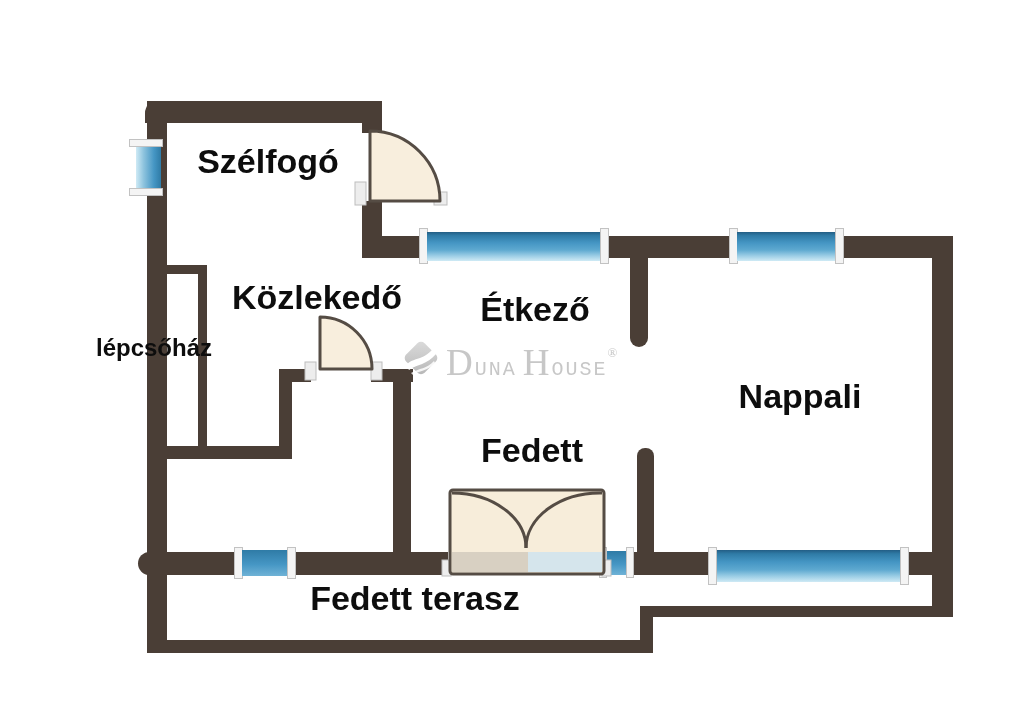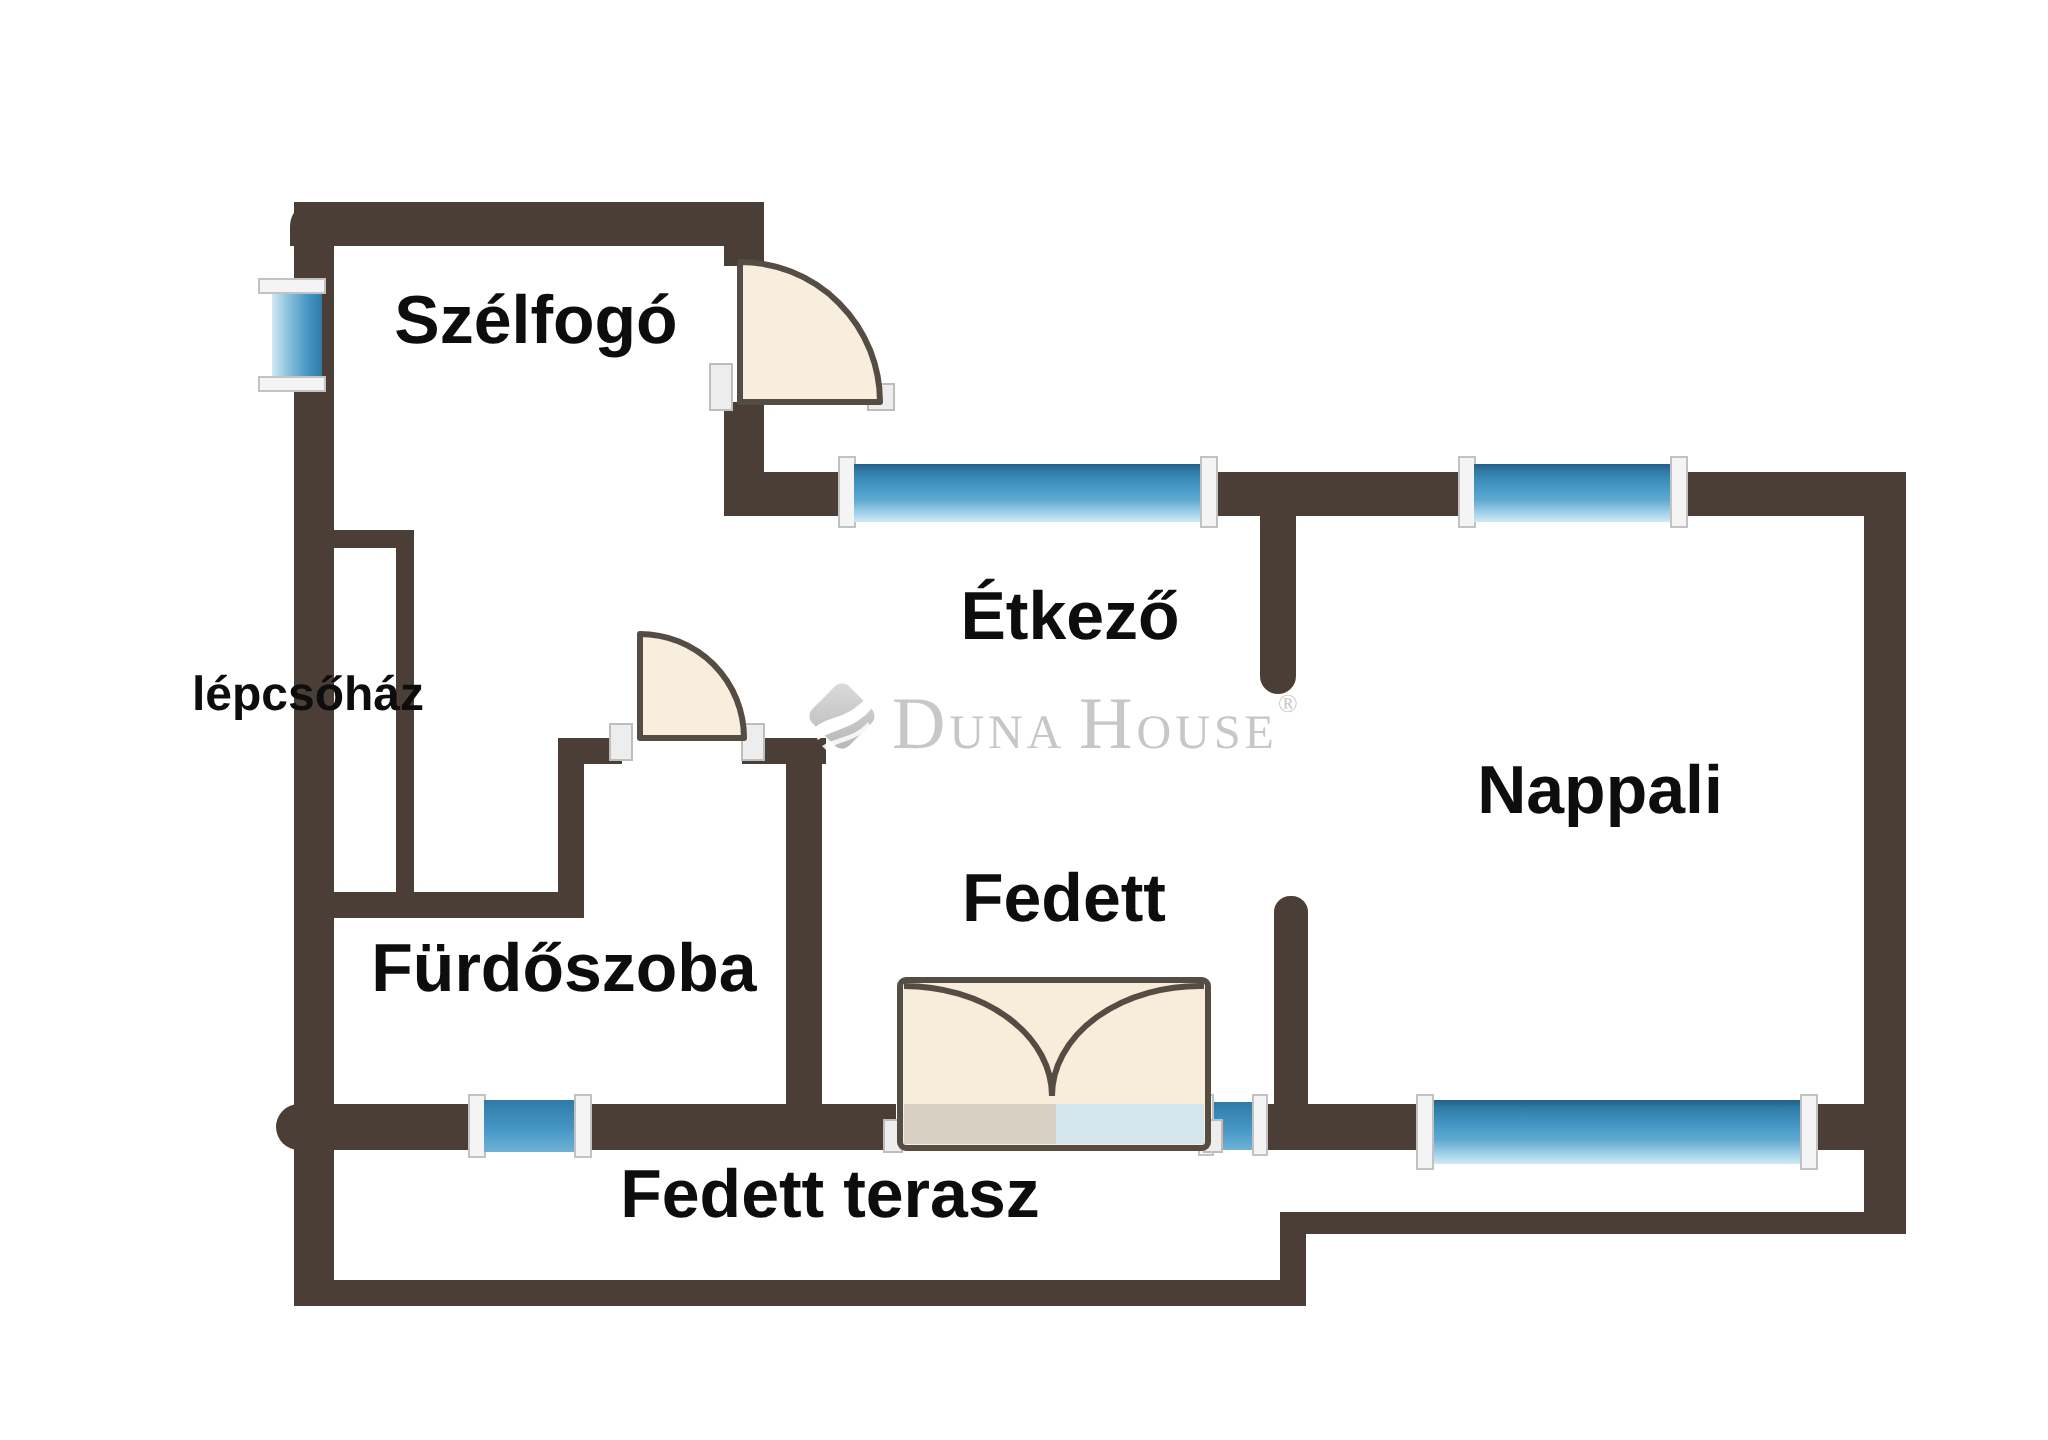--- a/index.html
+++ b/index.html
@@ -124,6 +124,7 @@
   </svg>
 
   <div class="label" style="left:268px;top:161px;text-align:center;">Szélfogó</div>
+  <div class="label" style="left:317px;top:297px;">Közlekedő</div>
   <div class="label" style="left:535px;top:309px;">Étkező</div>
   <div class="label" style="left:800px;top:396px;">Nappali</div>
   <div class="label" style="left:532px;top:450px;">Fedett</div>

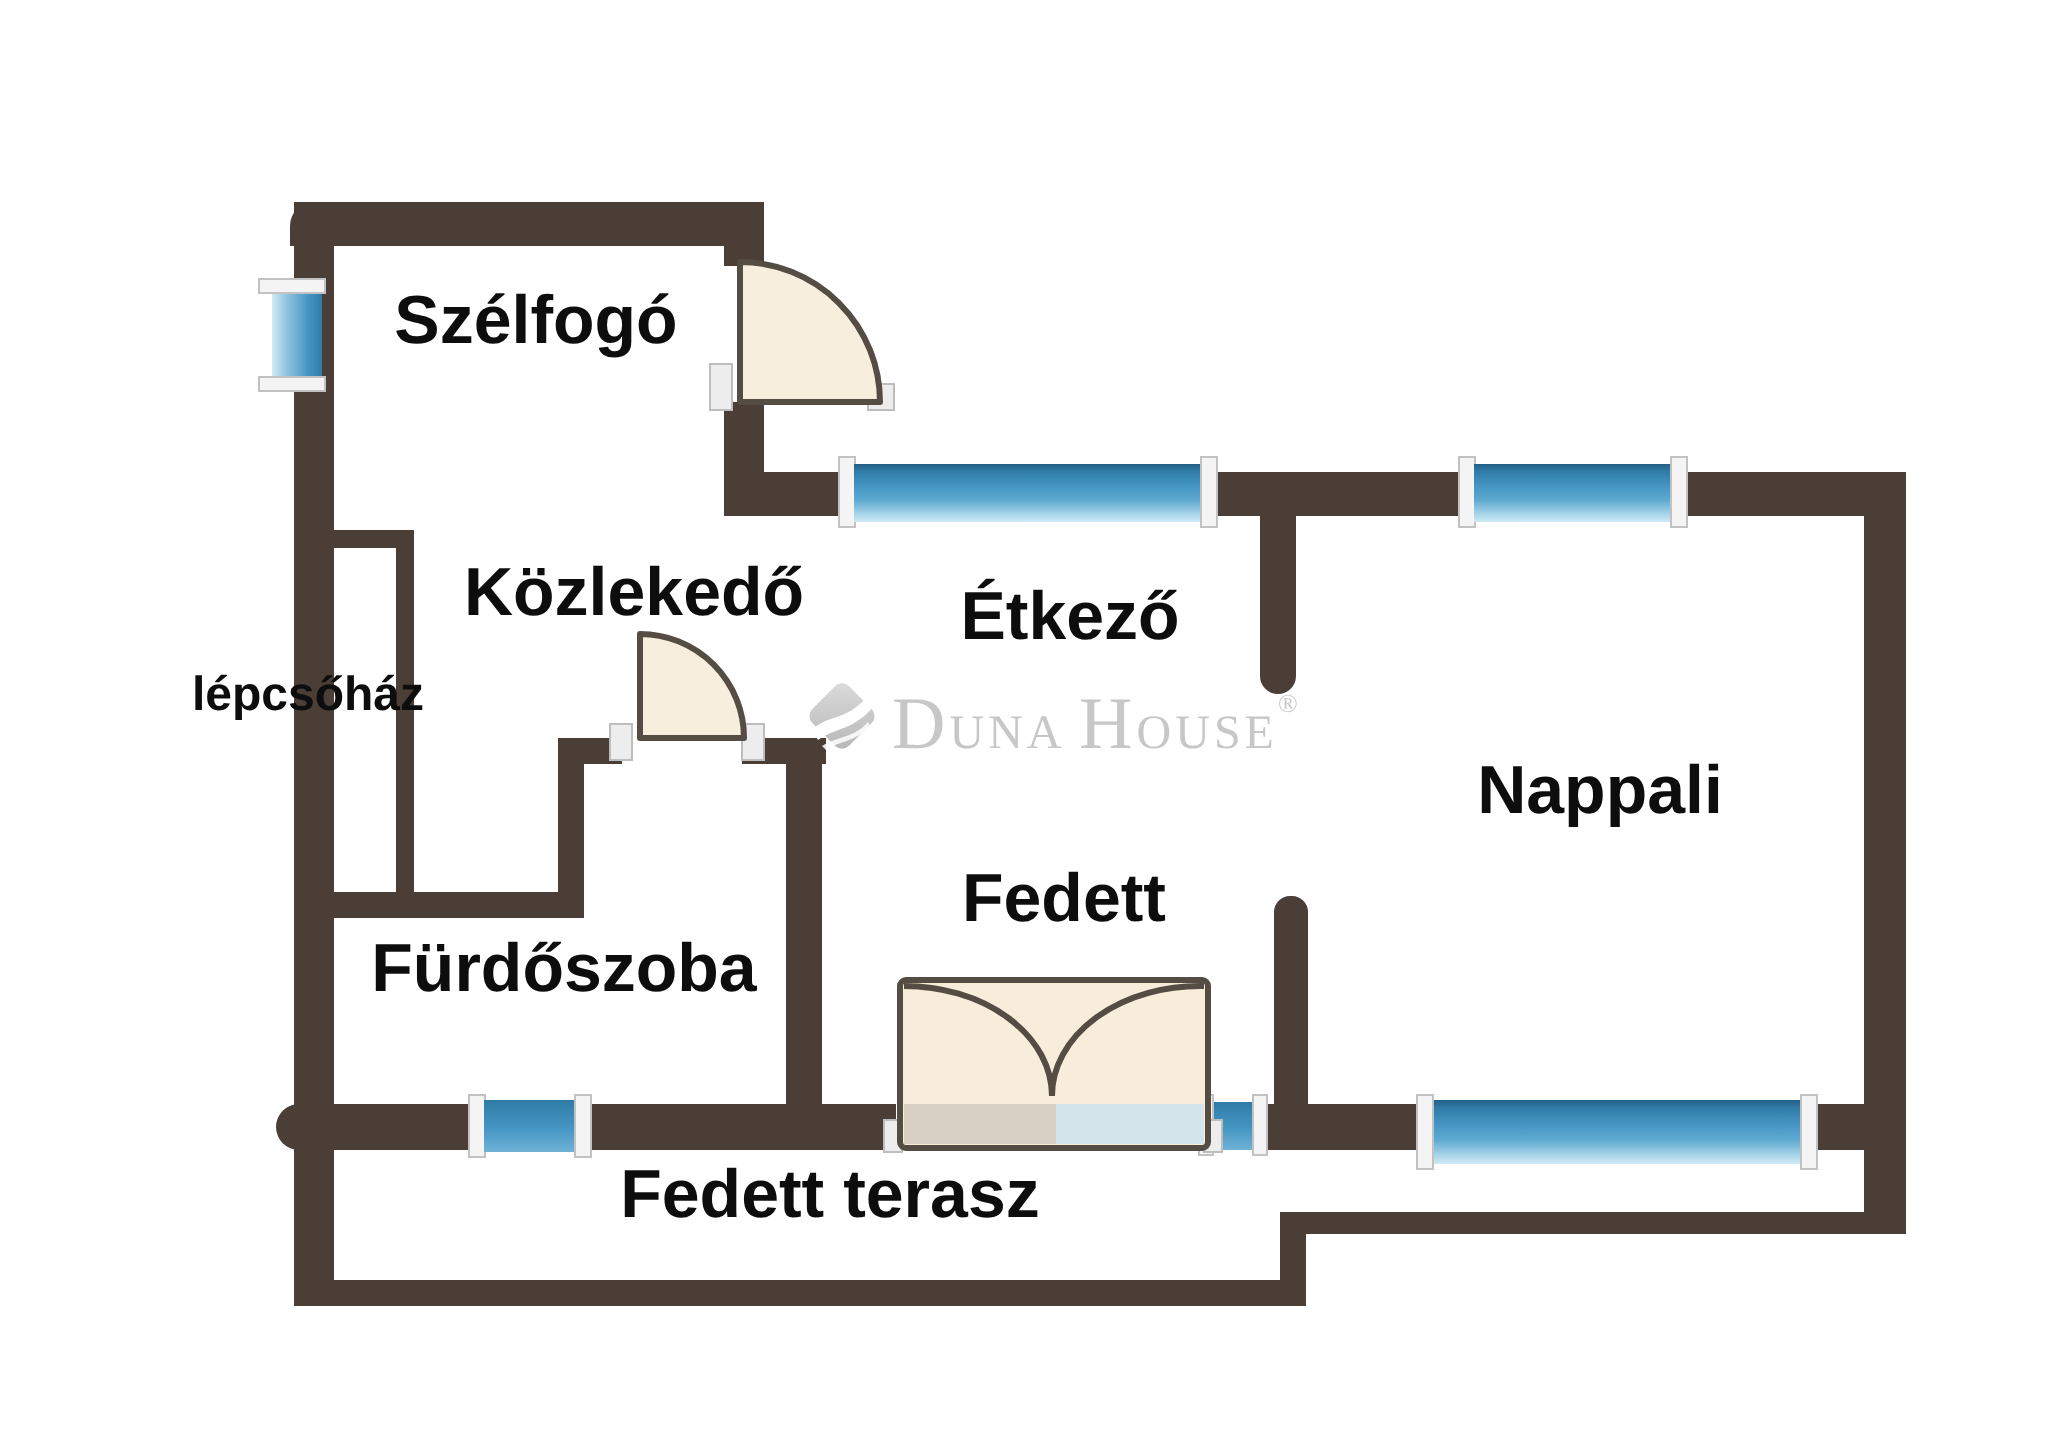--- a/index.html
+++ b/index.html
@@ -20,7 +20,7 @@
   .wm-text{position:absolute;left:446px;top:341px;color:#c7c7c7;
            font-family:"Liberation Serif",serif;letter-spacing:2px;white-space:nowrap;}
   .wm-big{font-size:37px;}
-  .wm-small{font-size:24px;}
+  .wm-small{font-size:20px;font-family:Liberation Mono, monospace;}
   .wm-reg{font-size:13px;vertical-align:18px;letter-spacing:0;}
 </style>
 </head>

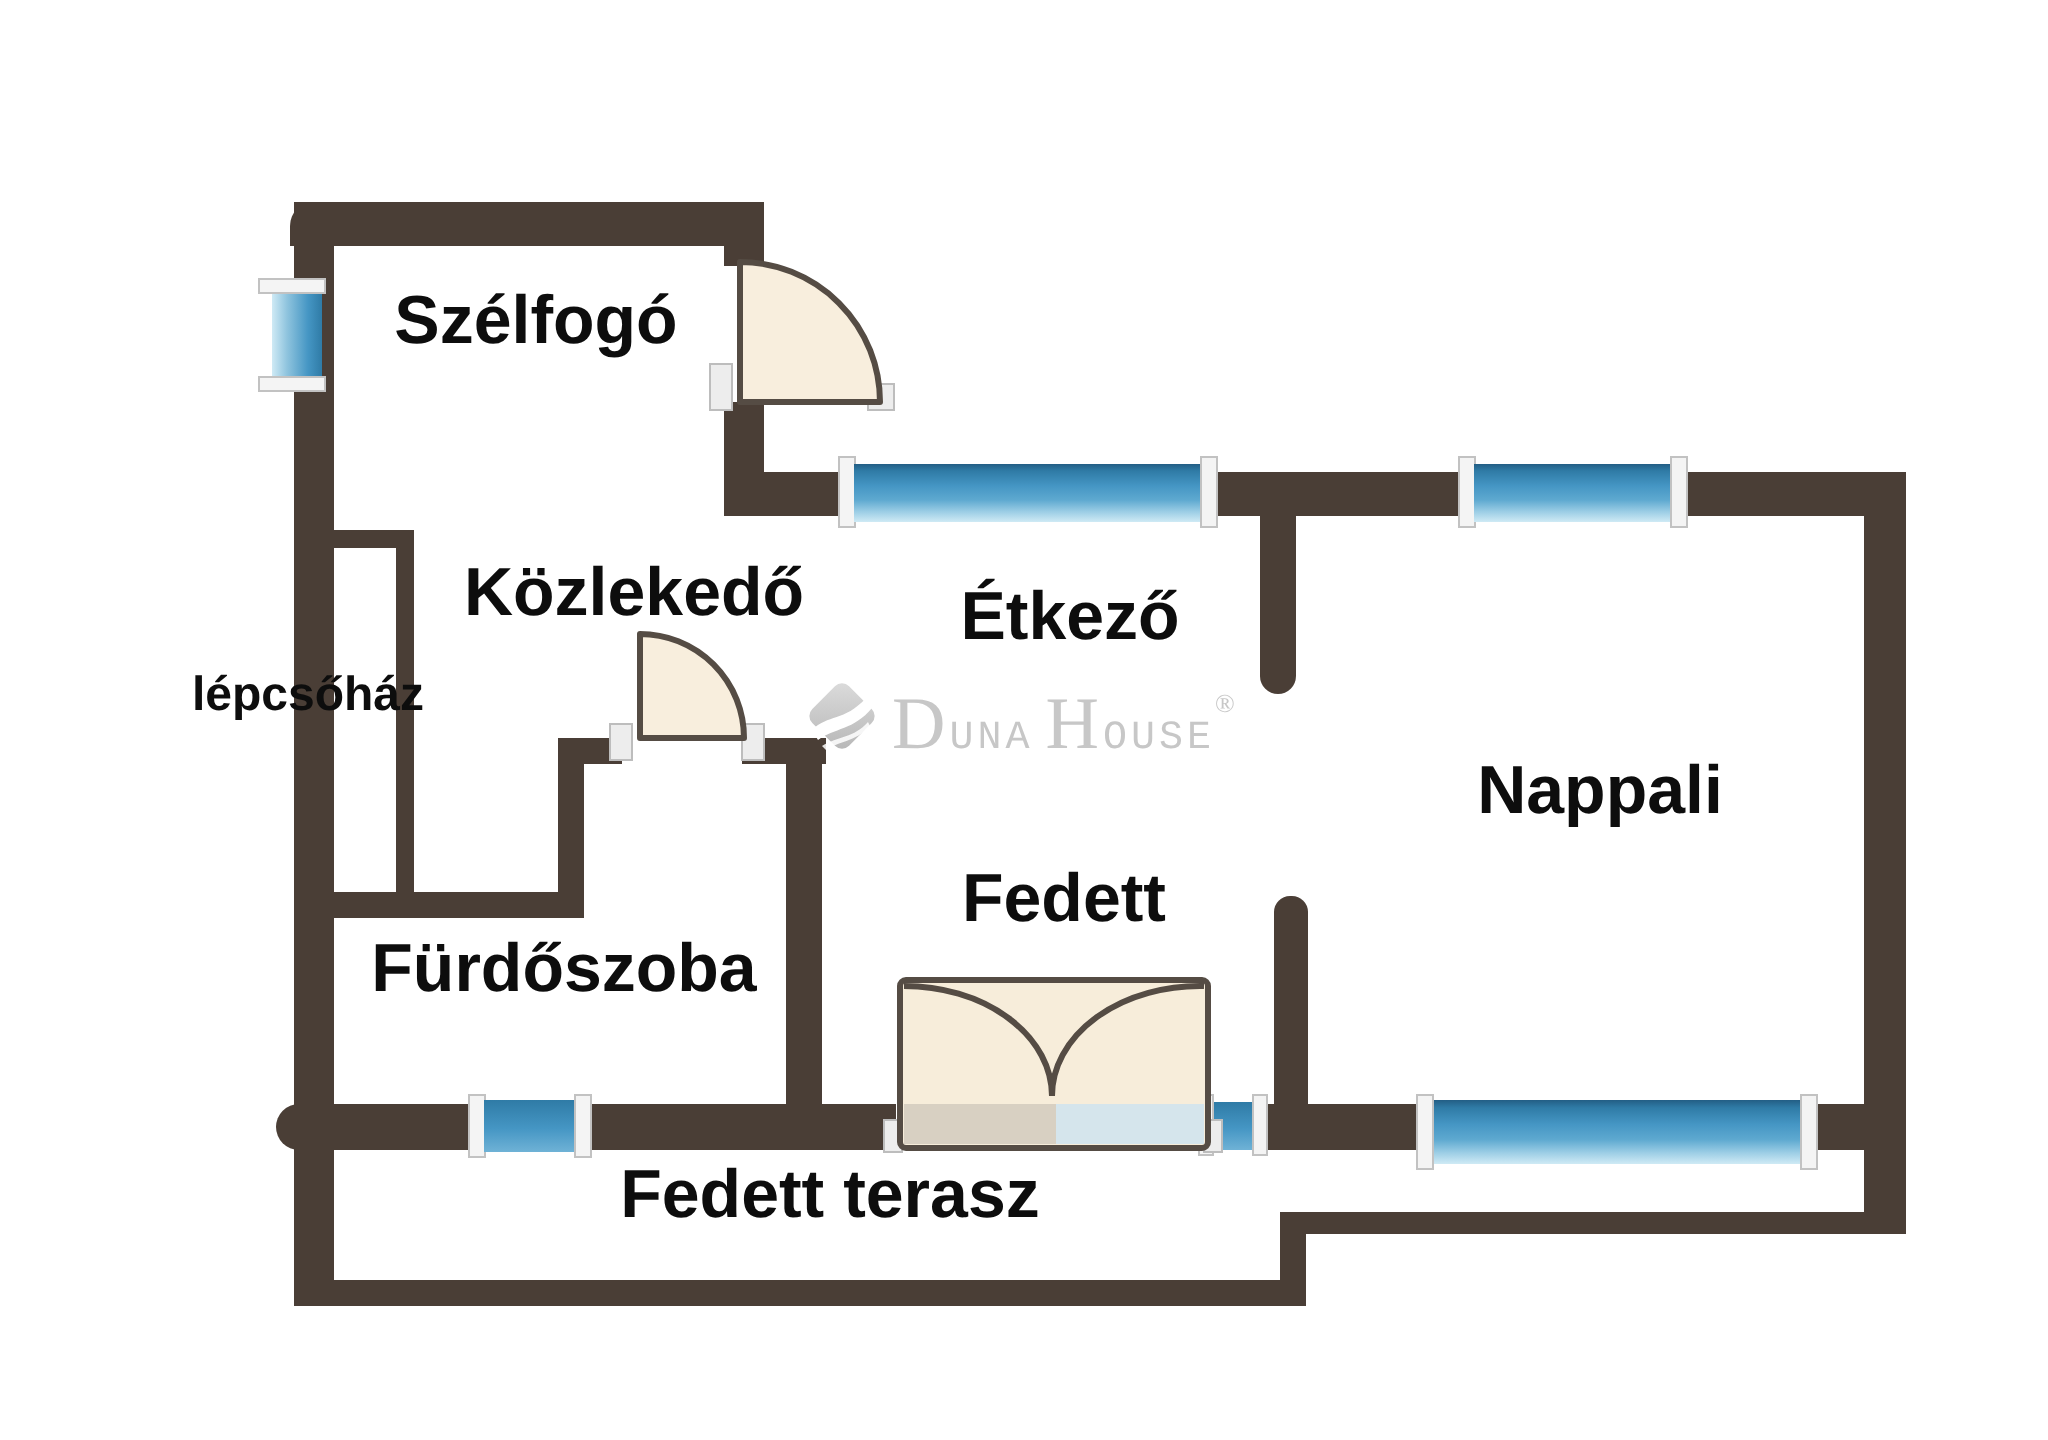--- a/index.html
+++ b/index.html
@@ -128,7 +128,6 @@
   <div class="label" style="left:535px;top:309px;">Étkező</div>
   <div class="label" style="left:800px;top:396px;">Nappali</div>
   <div class="label" style="left:532px;top:450px;">Fedett</div>
-  <div class="label" style="left:282px;top:485px;">Fürdőszoba</div>
   <div class="label small" style="left:154px;top:348px;">lépcsőház</div>
   <div class="label" style="left:415px;top:598px;">Fedett terasz</div>
 

